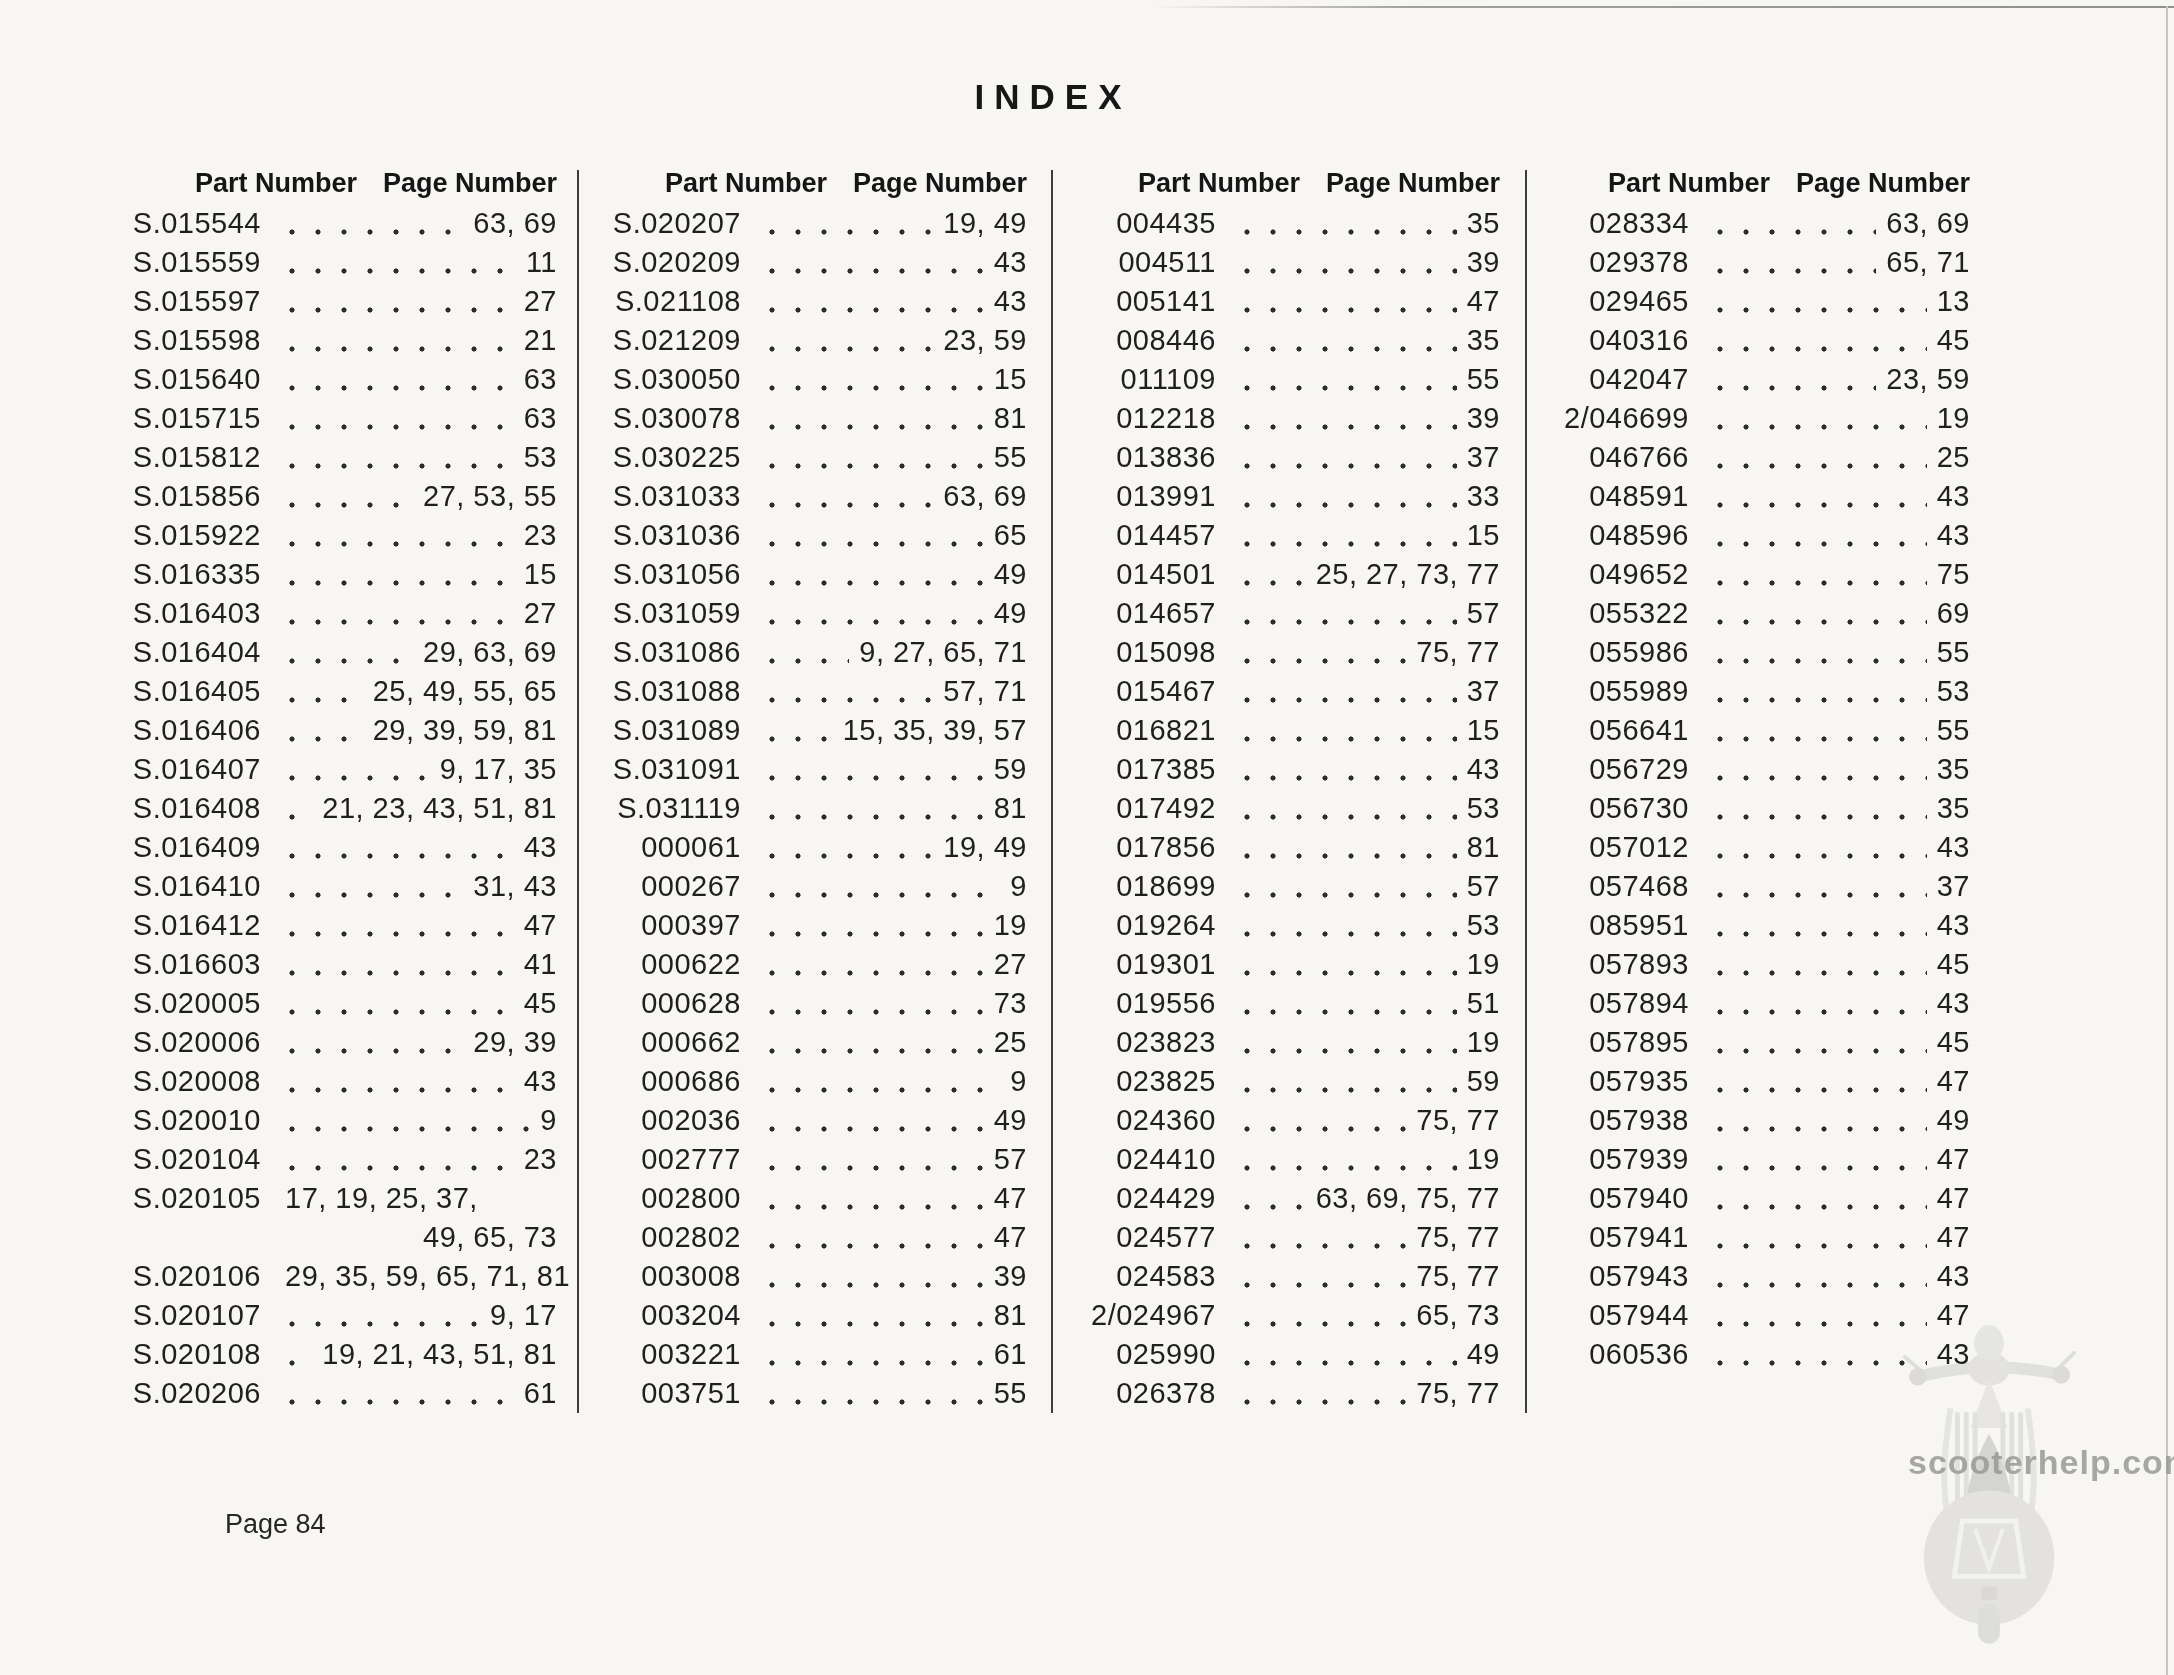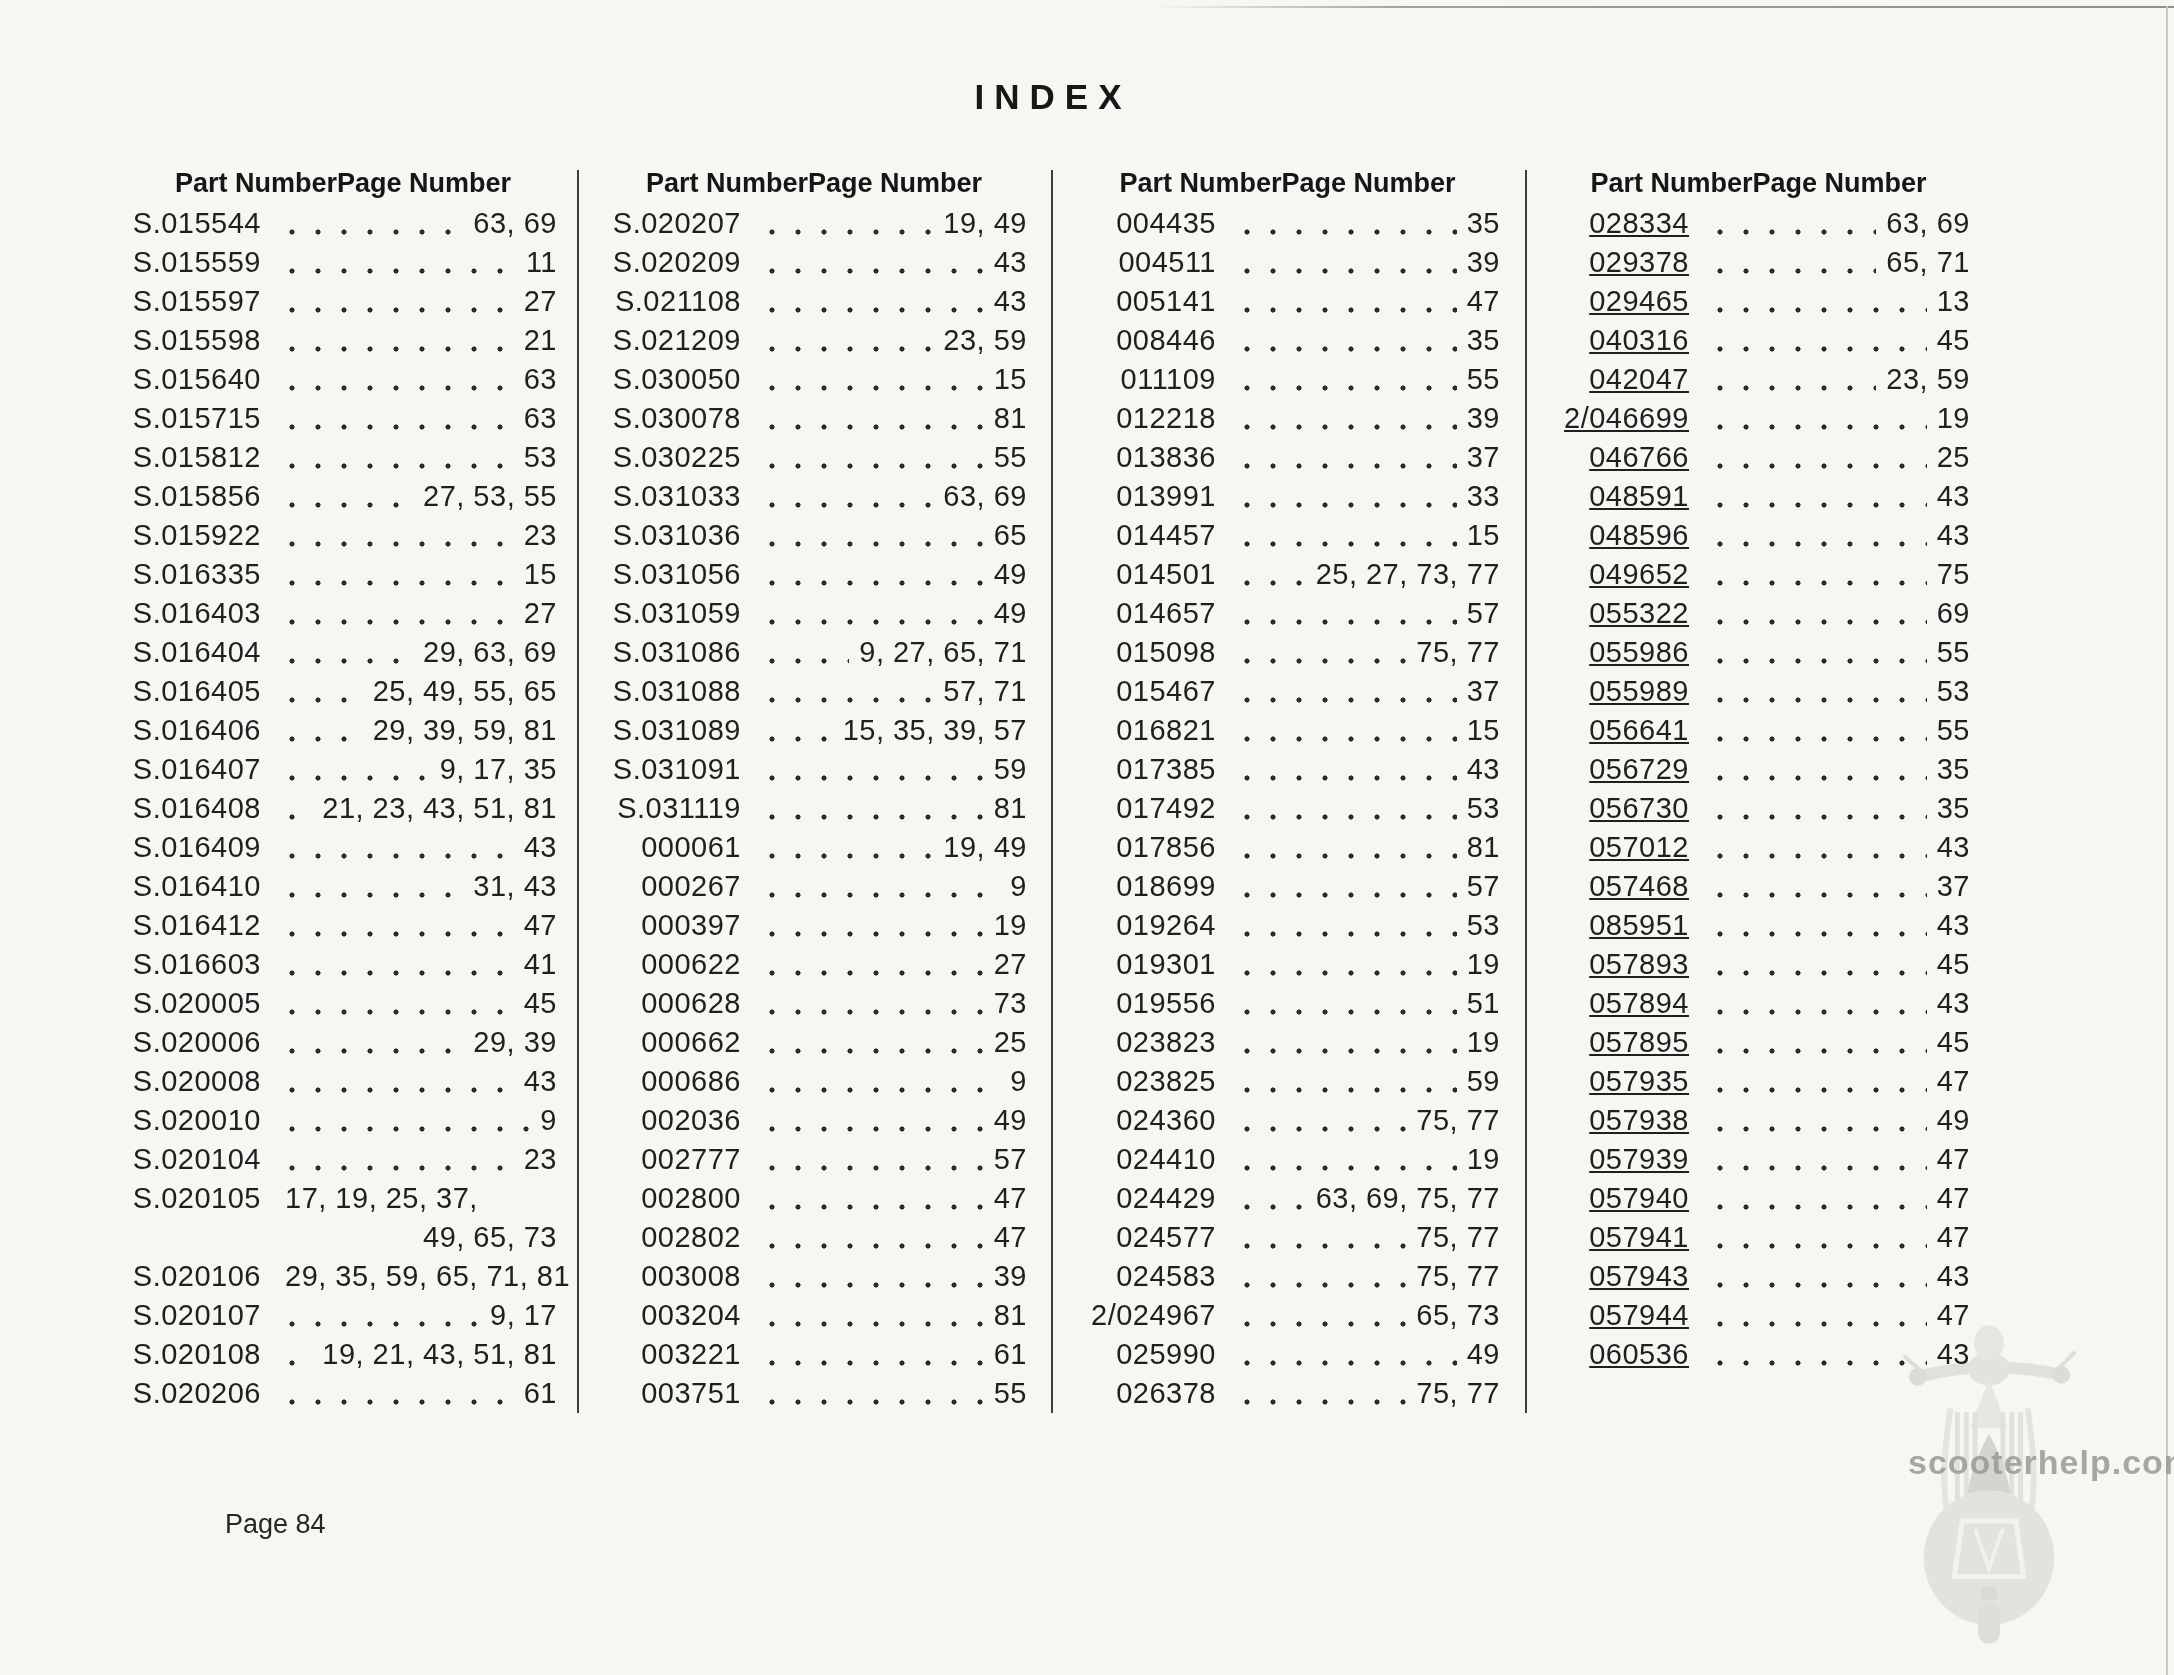--- a/index.html
+++ b/index.html
@@ -25,8 +25,8 @@
   .col.c3{left:1075px;width:425px;}
   .col.c4{left:1547px;width:423px;}
 
-  .colhead{display:flex;justify-content:center;align-items:baseline;
-    font-weight:bold;font-size:27px;height:36px;line-height:30px;color:#161616;}
+  .colhead{display:flex;justify-content:flex-end;align-items:baseline;
+    font-weight:bold;font-size:27px;height:36px;line-height:30px;color:#161616;gap:26px;}
 
   .row{display:flex;align-items:baseline;height:39px;line-height:39px;
     font-size:29px;white-space:nowrap;}

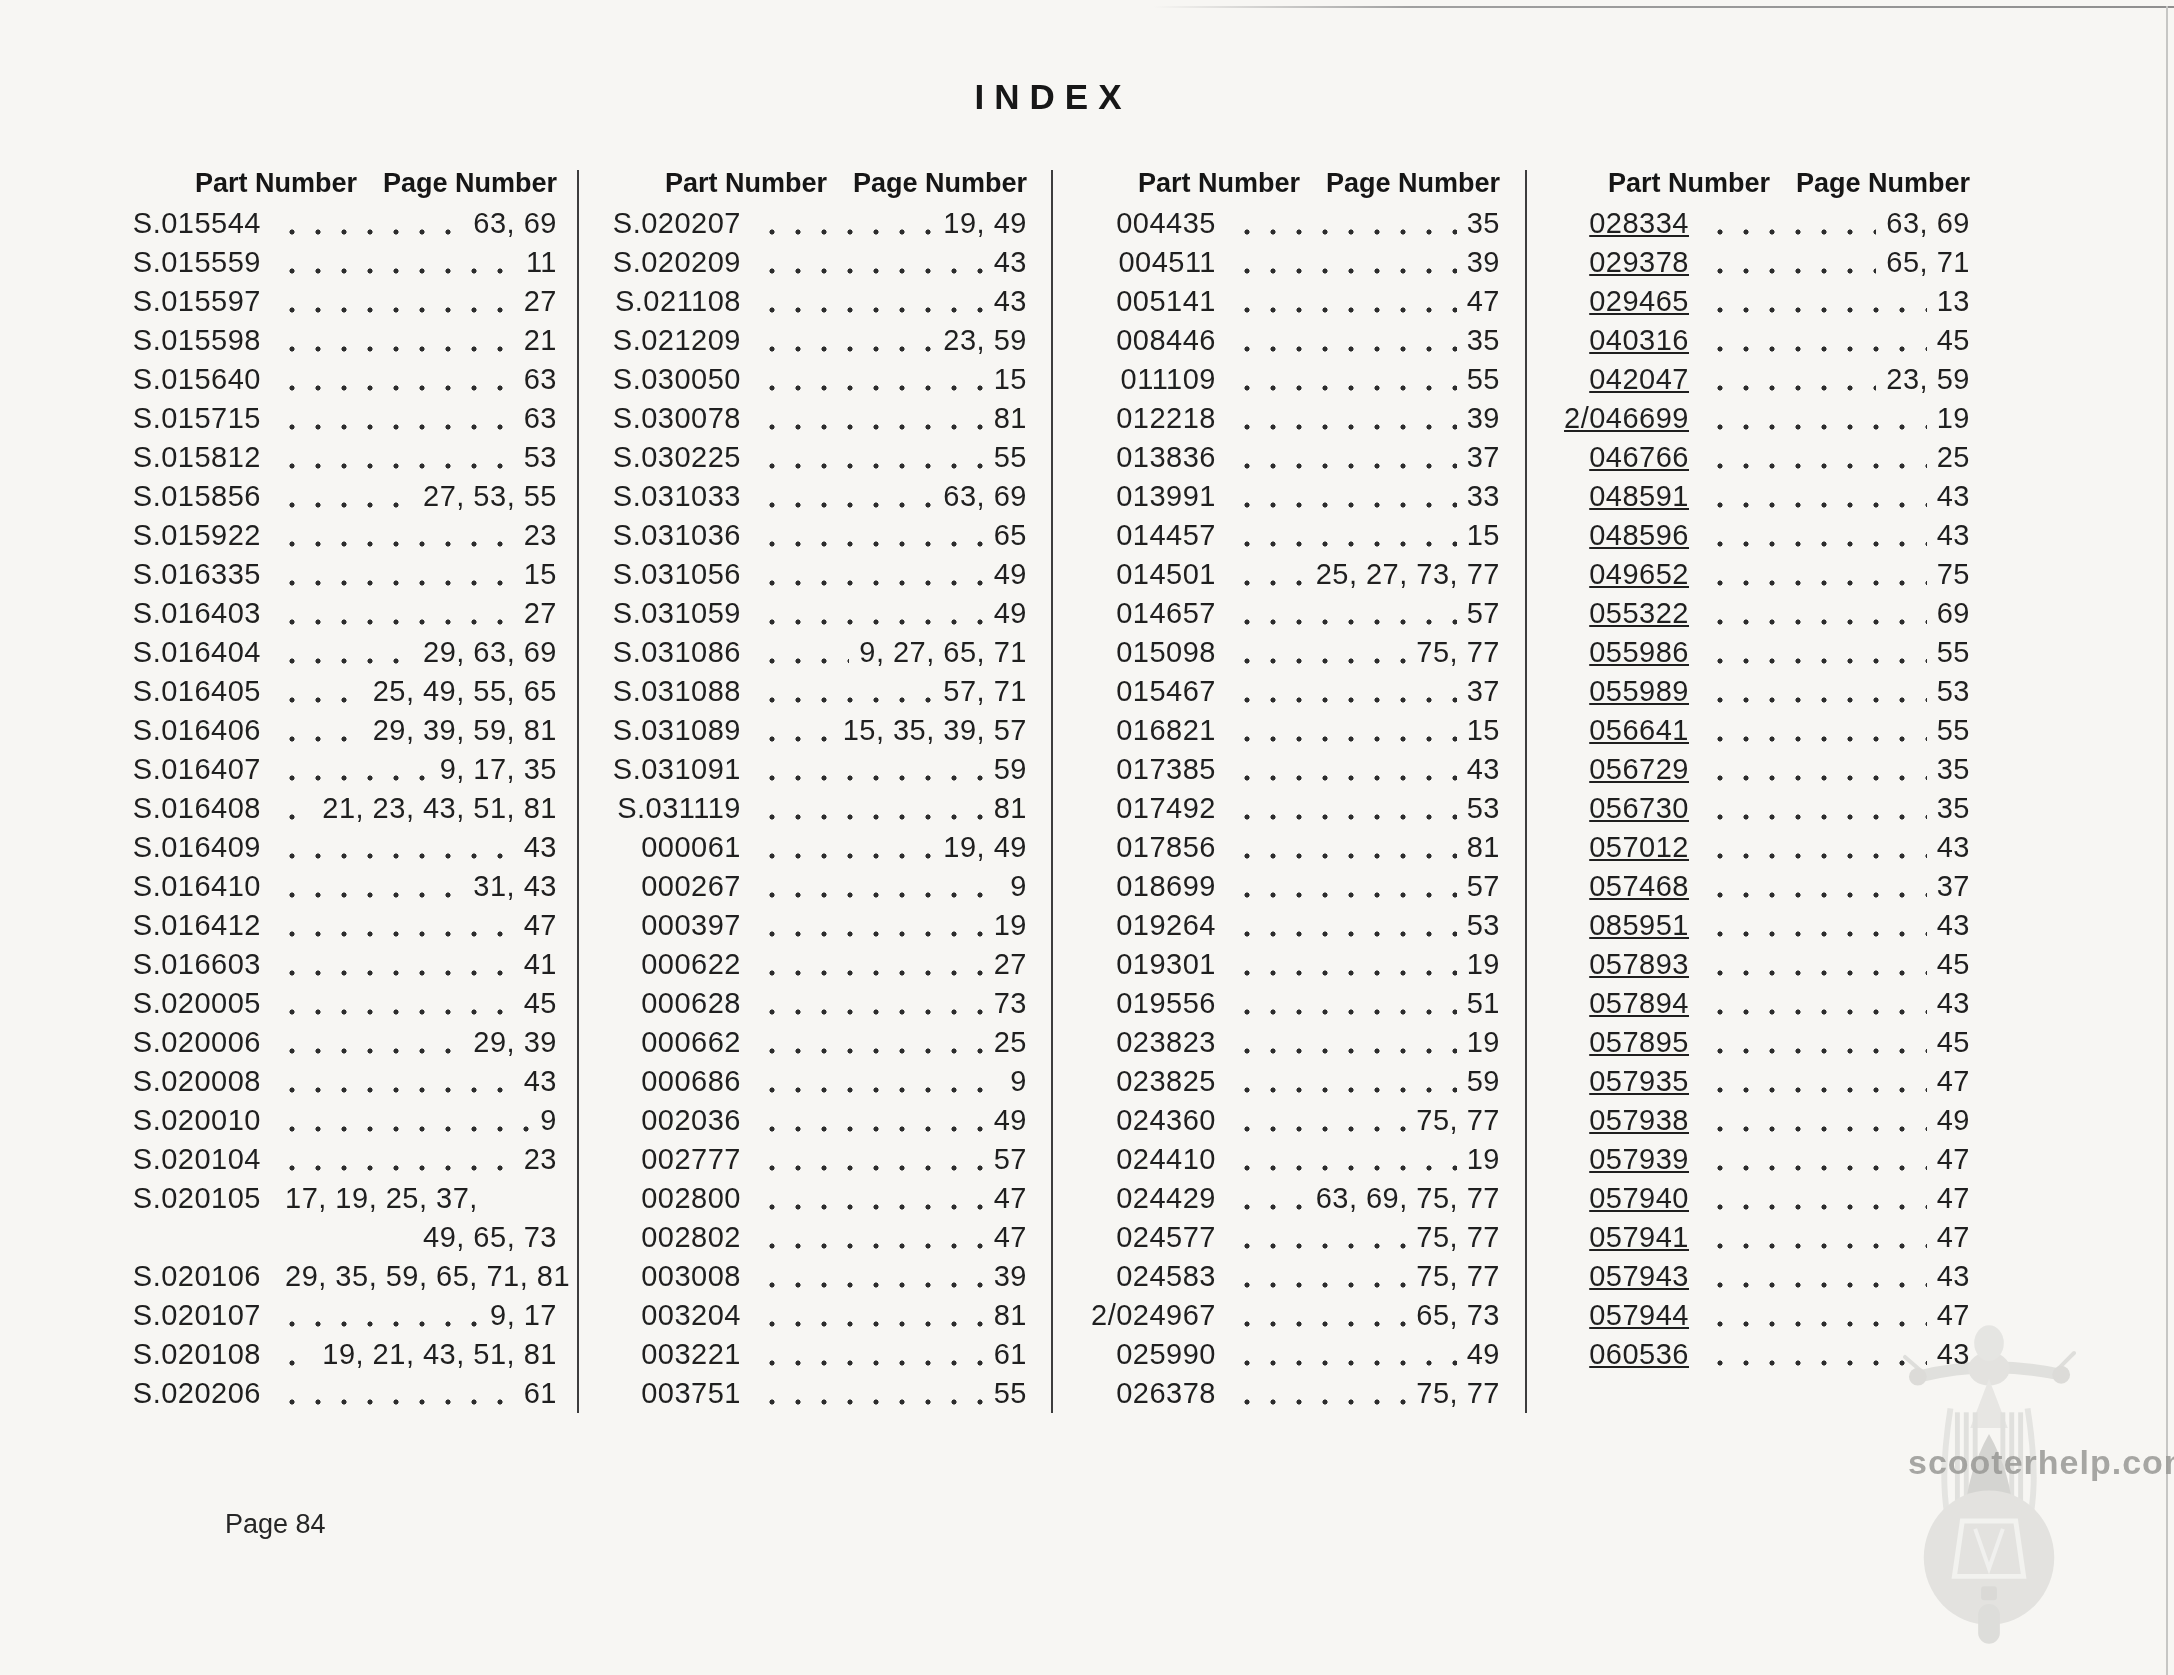--- a/index.html
+++ b/index.html
@@ -34,7 +34,7 @@
   .c1 .part{width:132px;}
   .c2 .part{width:140px;}
   .c3 .part{width:141px;}
-  .c4 .part{width:142px;text-decoration:underline;}
+  .c4 .part{width:142px;}
   .leader{
     flex:1 1 auto;align-self:stretch;margin:0 10px 0 14px;
     background-image:radial-gradient(circle,#2c2c2c 2.2px,rgba(0,0,0,0) 2.9px);

